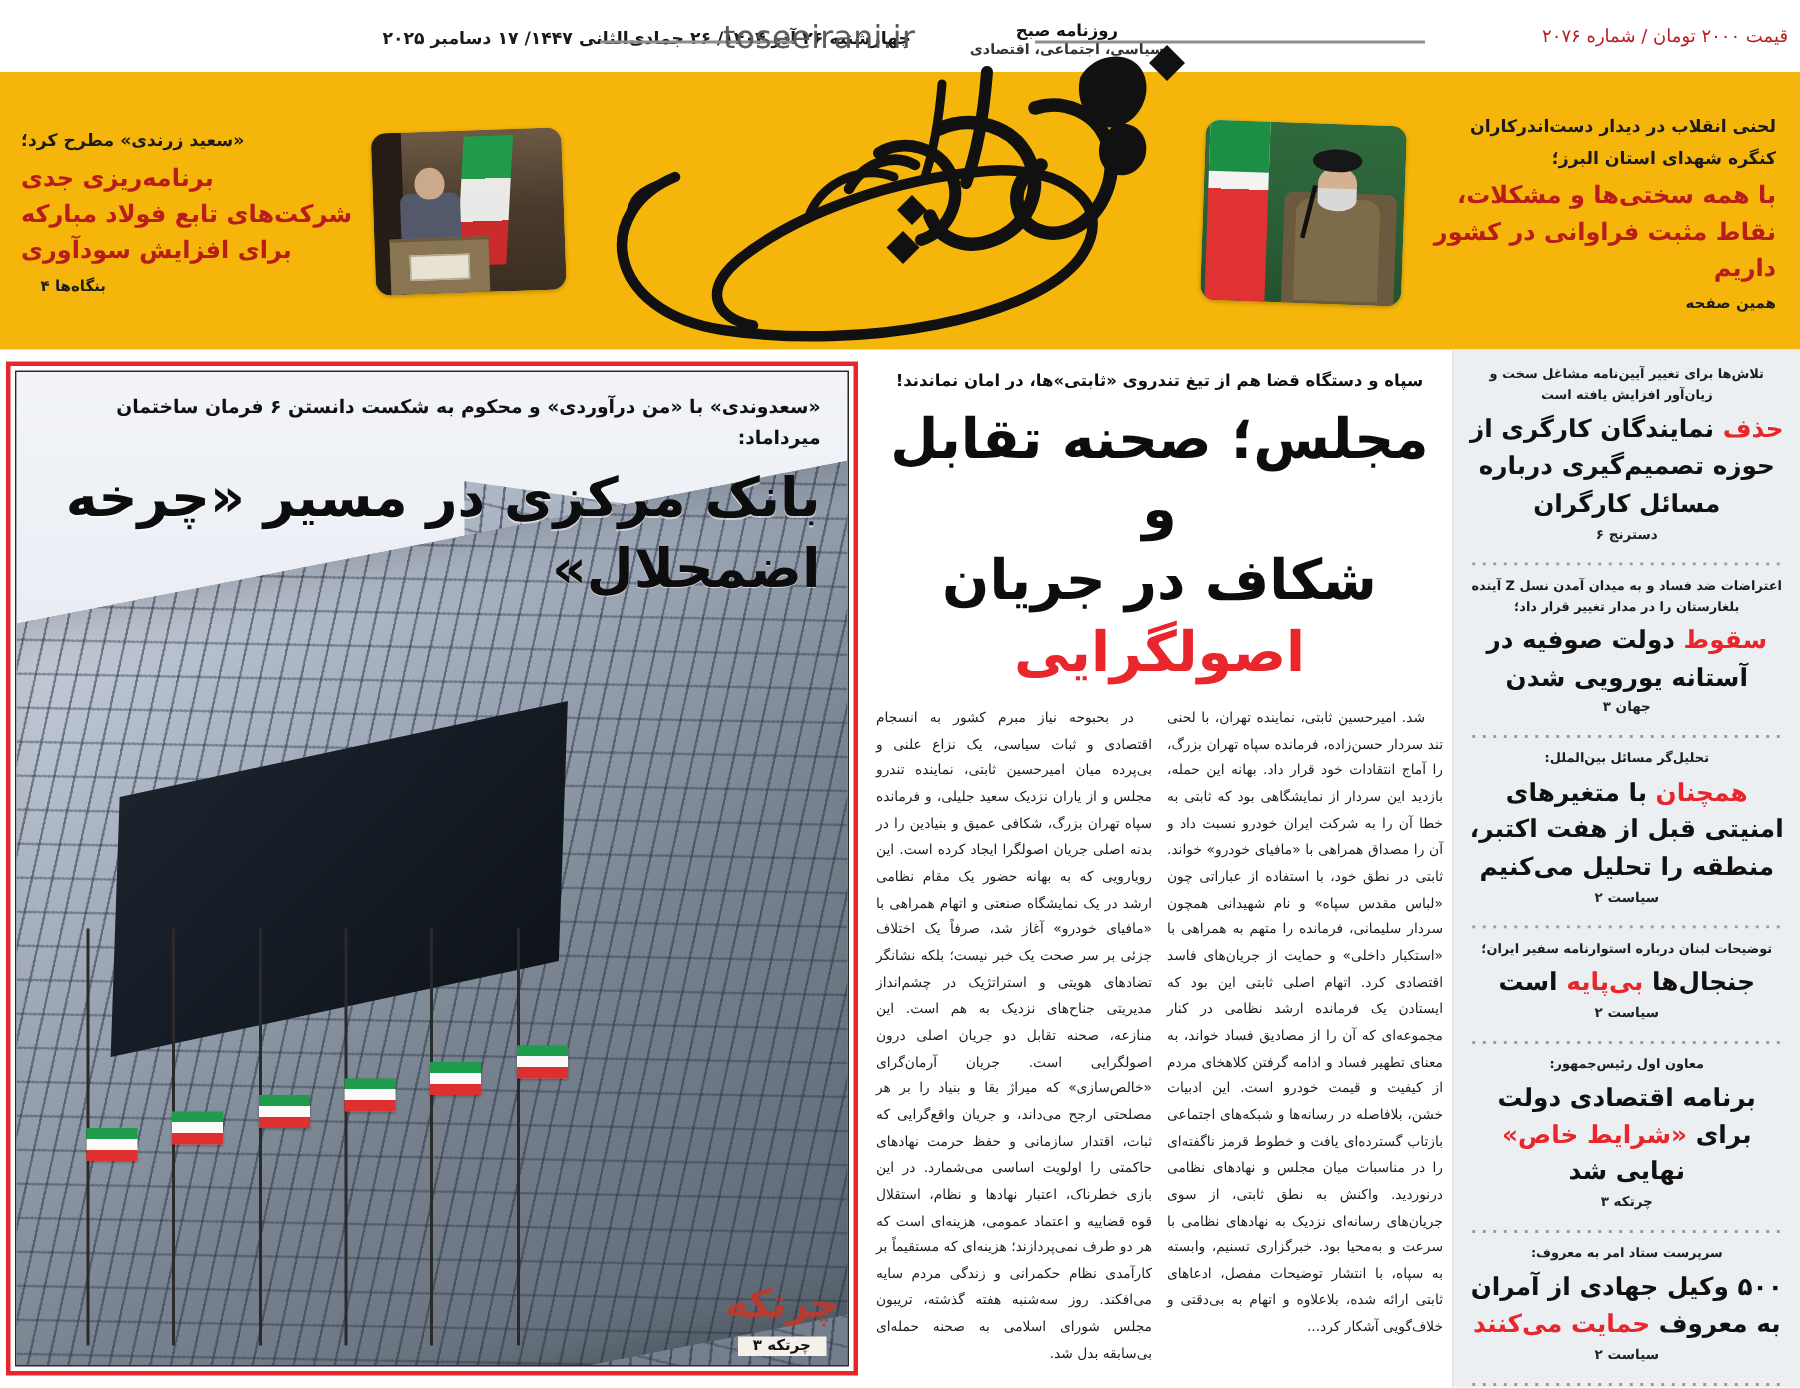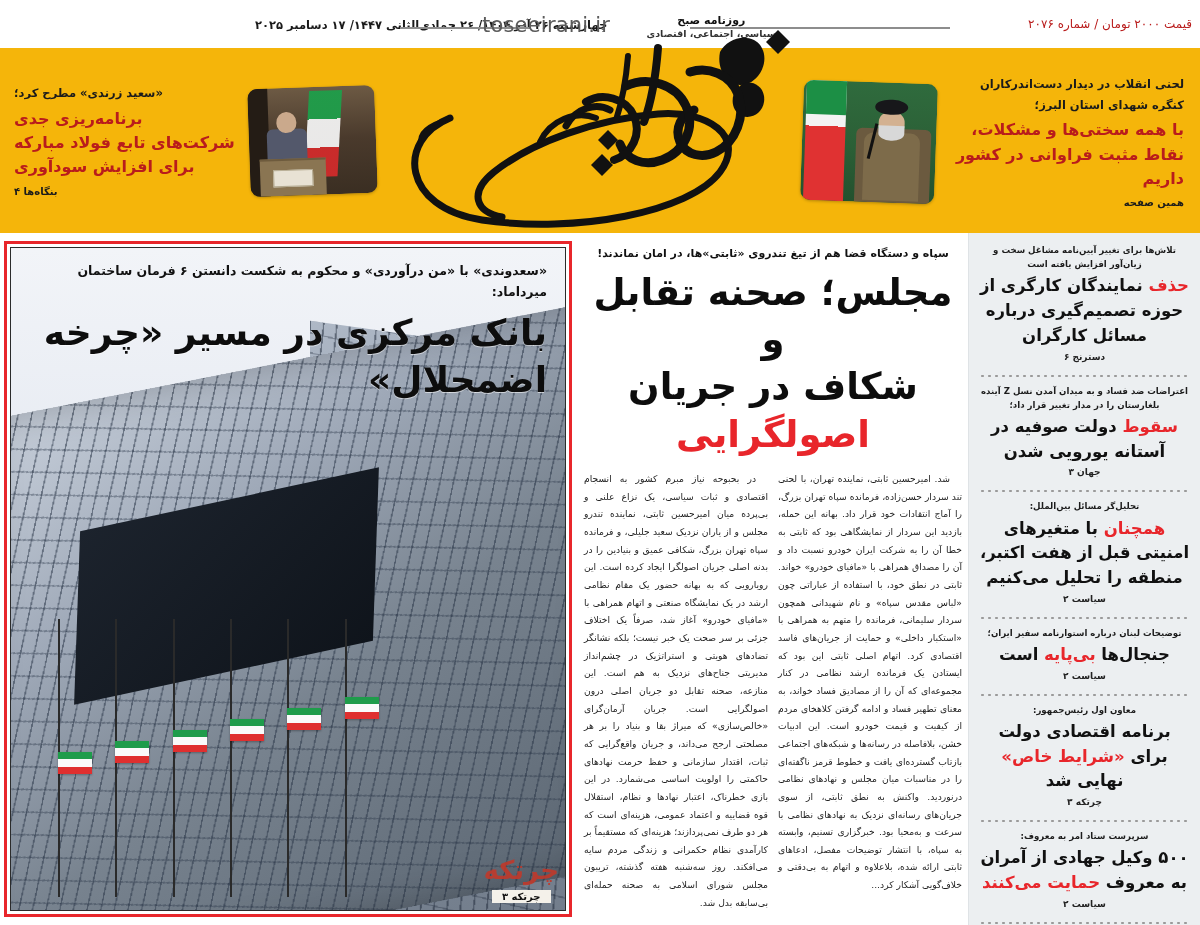--- a/index.html
+++ b/index.html
@@ -79,7 +79,7 @@
 
   .kicker { font-size: 11.5px; font-weight: 700; color: #1b1b1b; line-height: 1.5; margin-bottom: 4px; }
   .promo-hl { font-size: 16px; font-weight: 800; color: #b91c1c; line-height: 1.52; letter-spacing:-0.3px; }
-  .pagenote { font-size: 10px; font-weight: 700; color: #1b1b1b; margin-top: 6px; }
+  .pagenote { font-size: 10px; font-weight: 700; color: #1b1b1b; margin-top: 6px; margin-left: 13px; }
 
   .photo {
     border-radius: 10px; overflow: hidden; position: relative;

